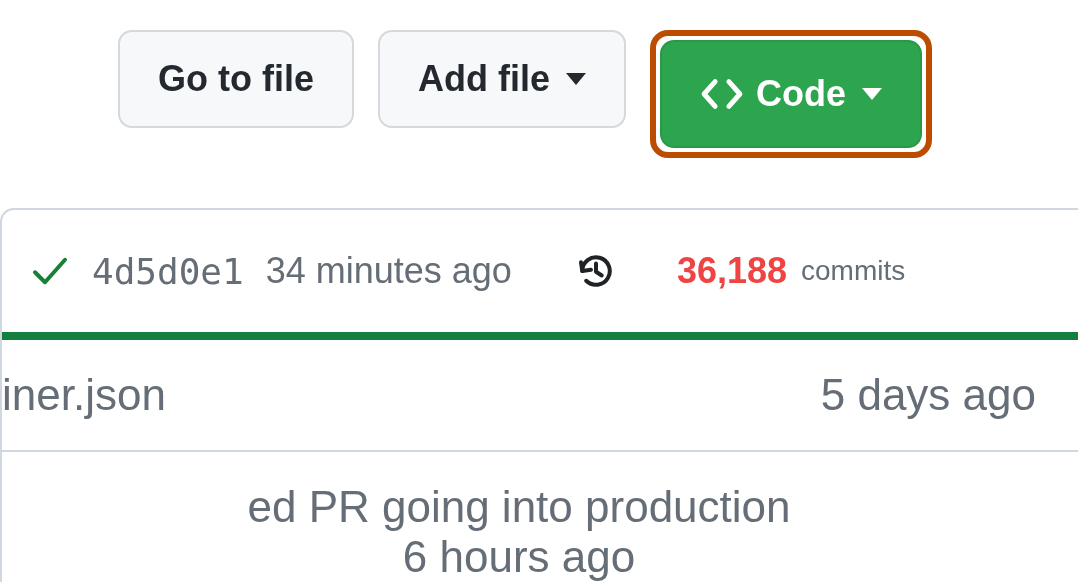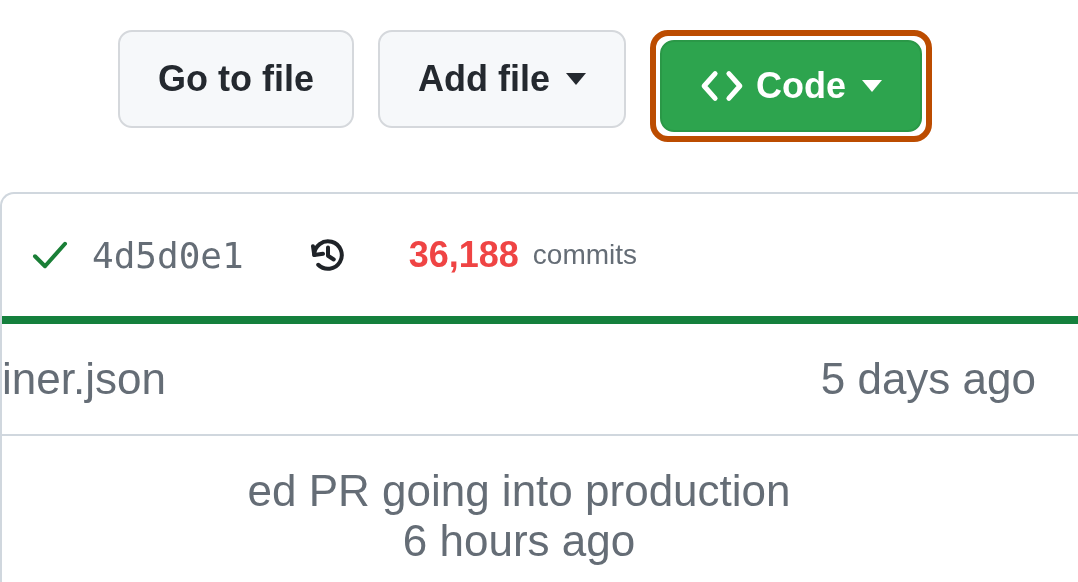--- a/index.html
+++ b/index.html
@@ -50,7 +50,7 @@
       display: inline-flex;
     }
     .highlight-box .btn {
-      height: 92px;
+      height: 108px;
     }
     .caret {
       display: inline-block;

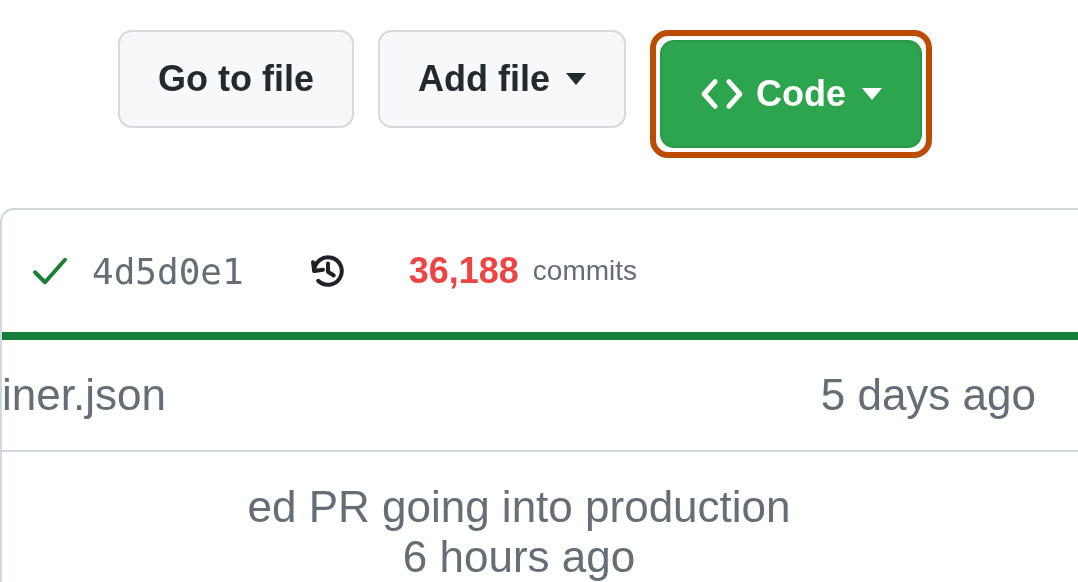--- a/index.html
+++ b/index.html
@@ -176,6 +176,7 @@
       </svg>
     </span>
     <span class="commit-hash">4d5d0e1</span>
+    <span class="commit-time">34 minutes ago</span>
     <span class="spacer"></span>
     <span class="history-icon">
       <svg viewBox="0 0 16 16" fill="none" stroke="currentColor" stroke-width="1.6" stroke-linecap="round" stroke-linejoin="round">

